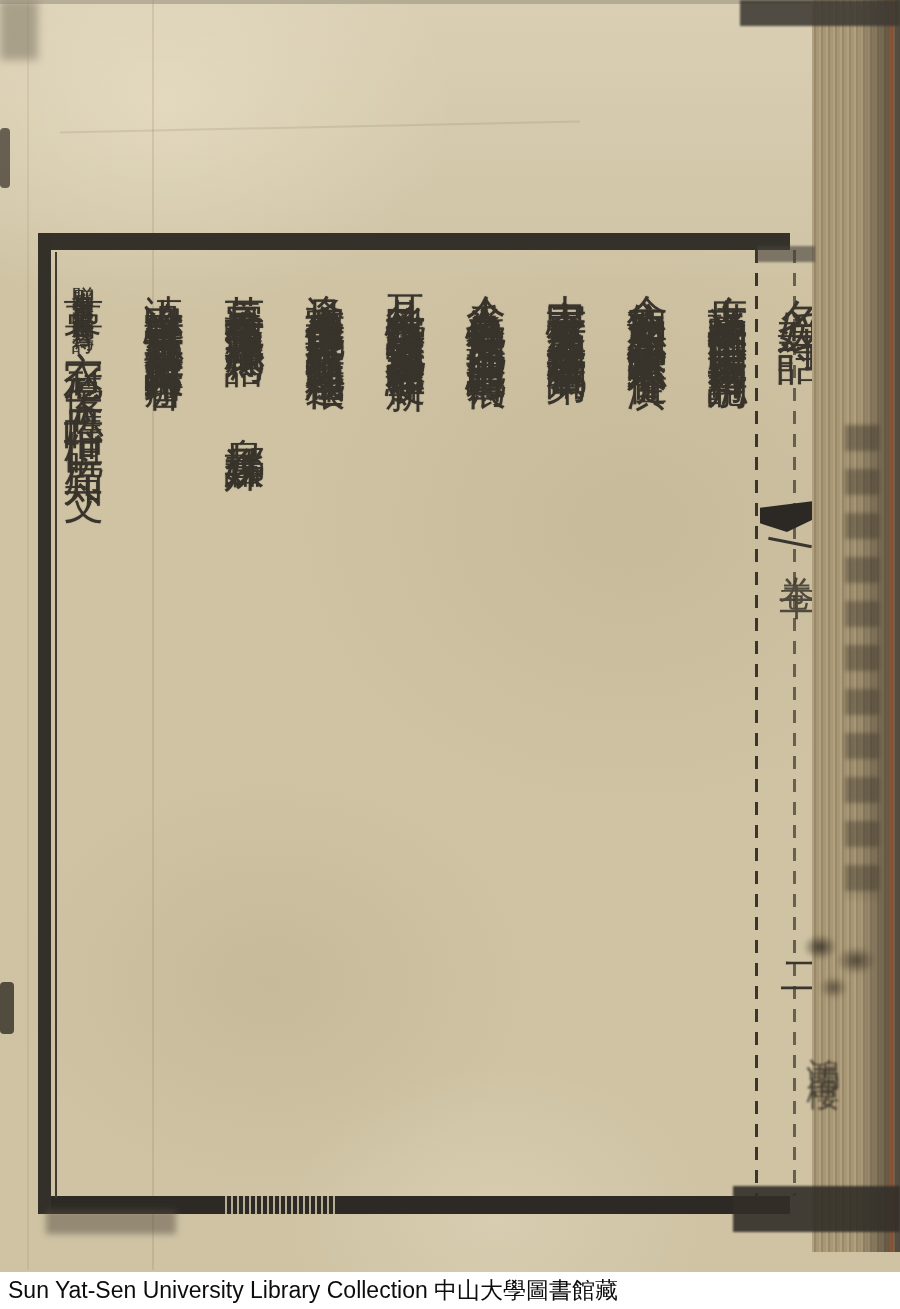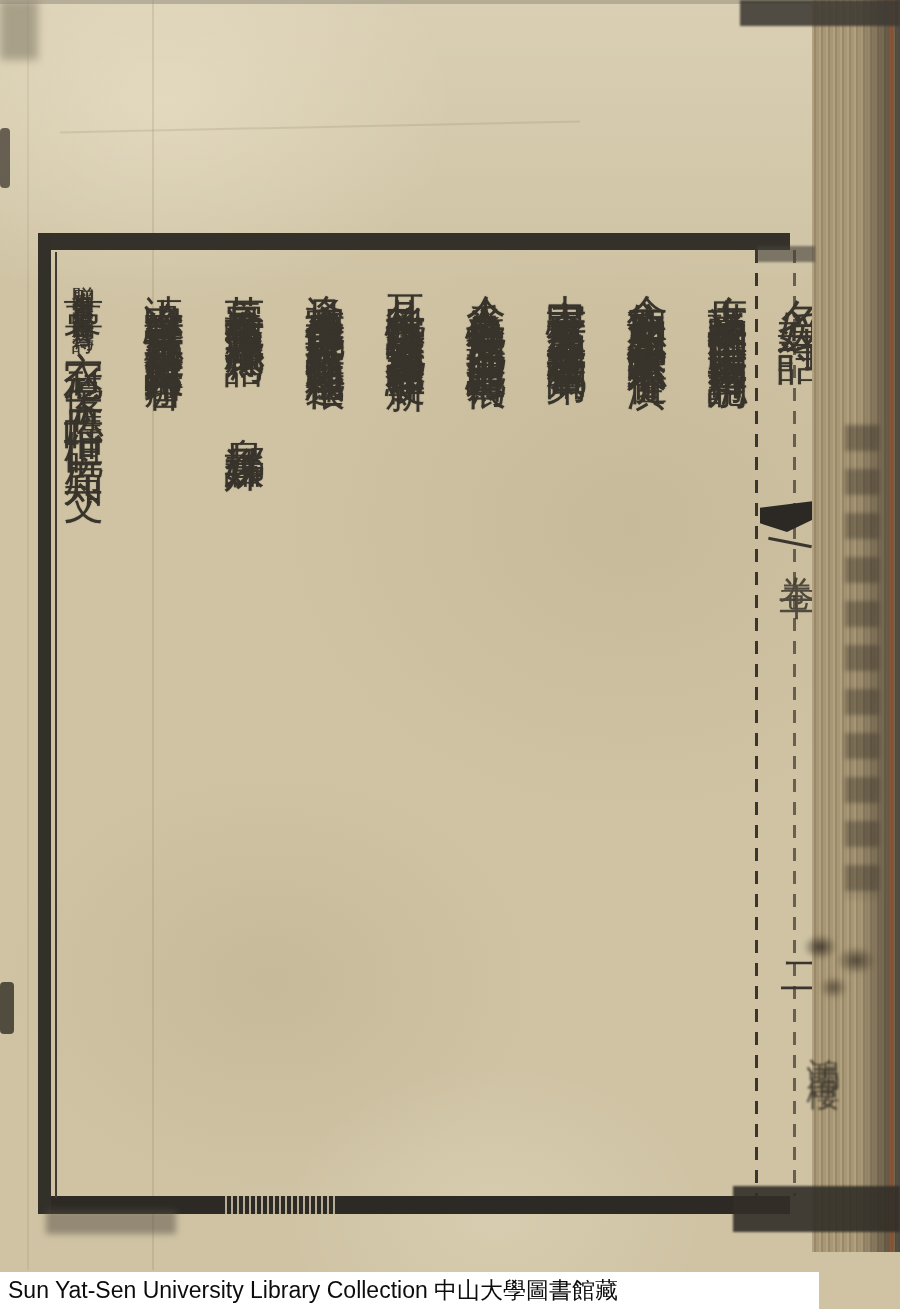--- a/index.html
+++ b/index.html
@@ -70,7 +70,7 @@
   .sm-left1{left:0;top:128px;width:10px;height:60px;background:#4a4439;opacity:.8;border-radius:4px;}
   .sm-left2{left:0;top:982px;width:14px;height:52px;background:#3c372e;opacity:.85;border-radius:4px;}
   
-  .caption{position:absolute;left:0;top:1272px;width:819px;height:37px;background:#ffffff;z-index:9;}
+  .caption{position:absolute;left:0;top:1272px;width:900px;height:37px;background:#ffffff;z-index:9;}
   .caption span{display:block;padding-left:8px;line-height:37px;font-size:23px;color:#0c0c0c;
     font-family:"Liberation Sans","DejaVu Sans",sans-serif;}
 </style>

